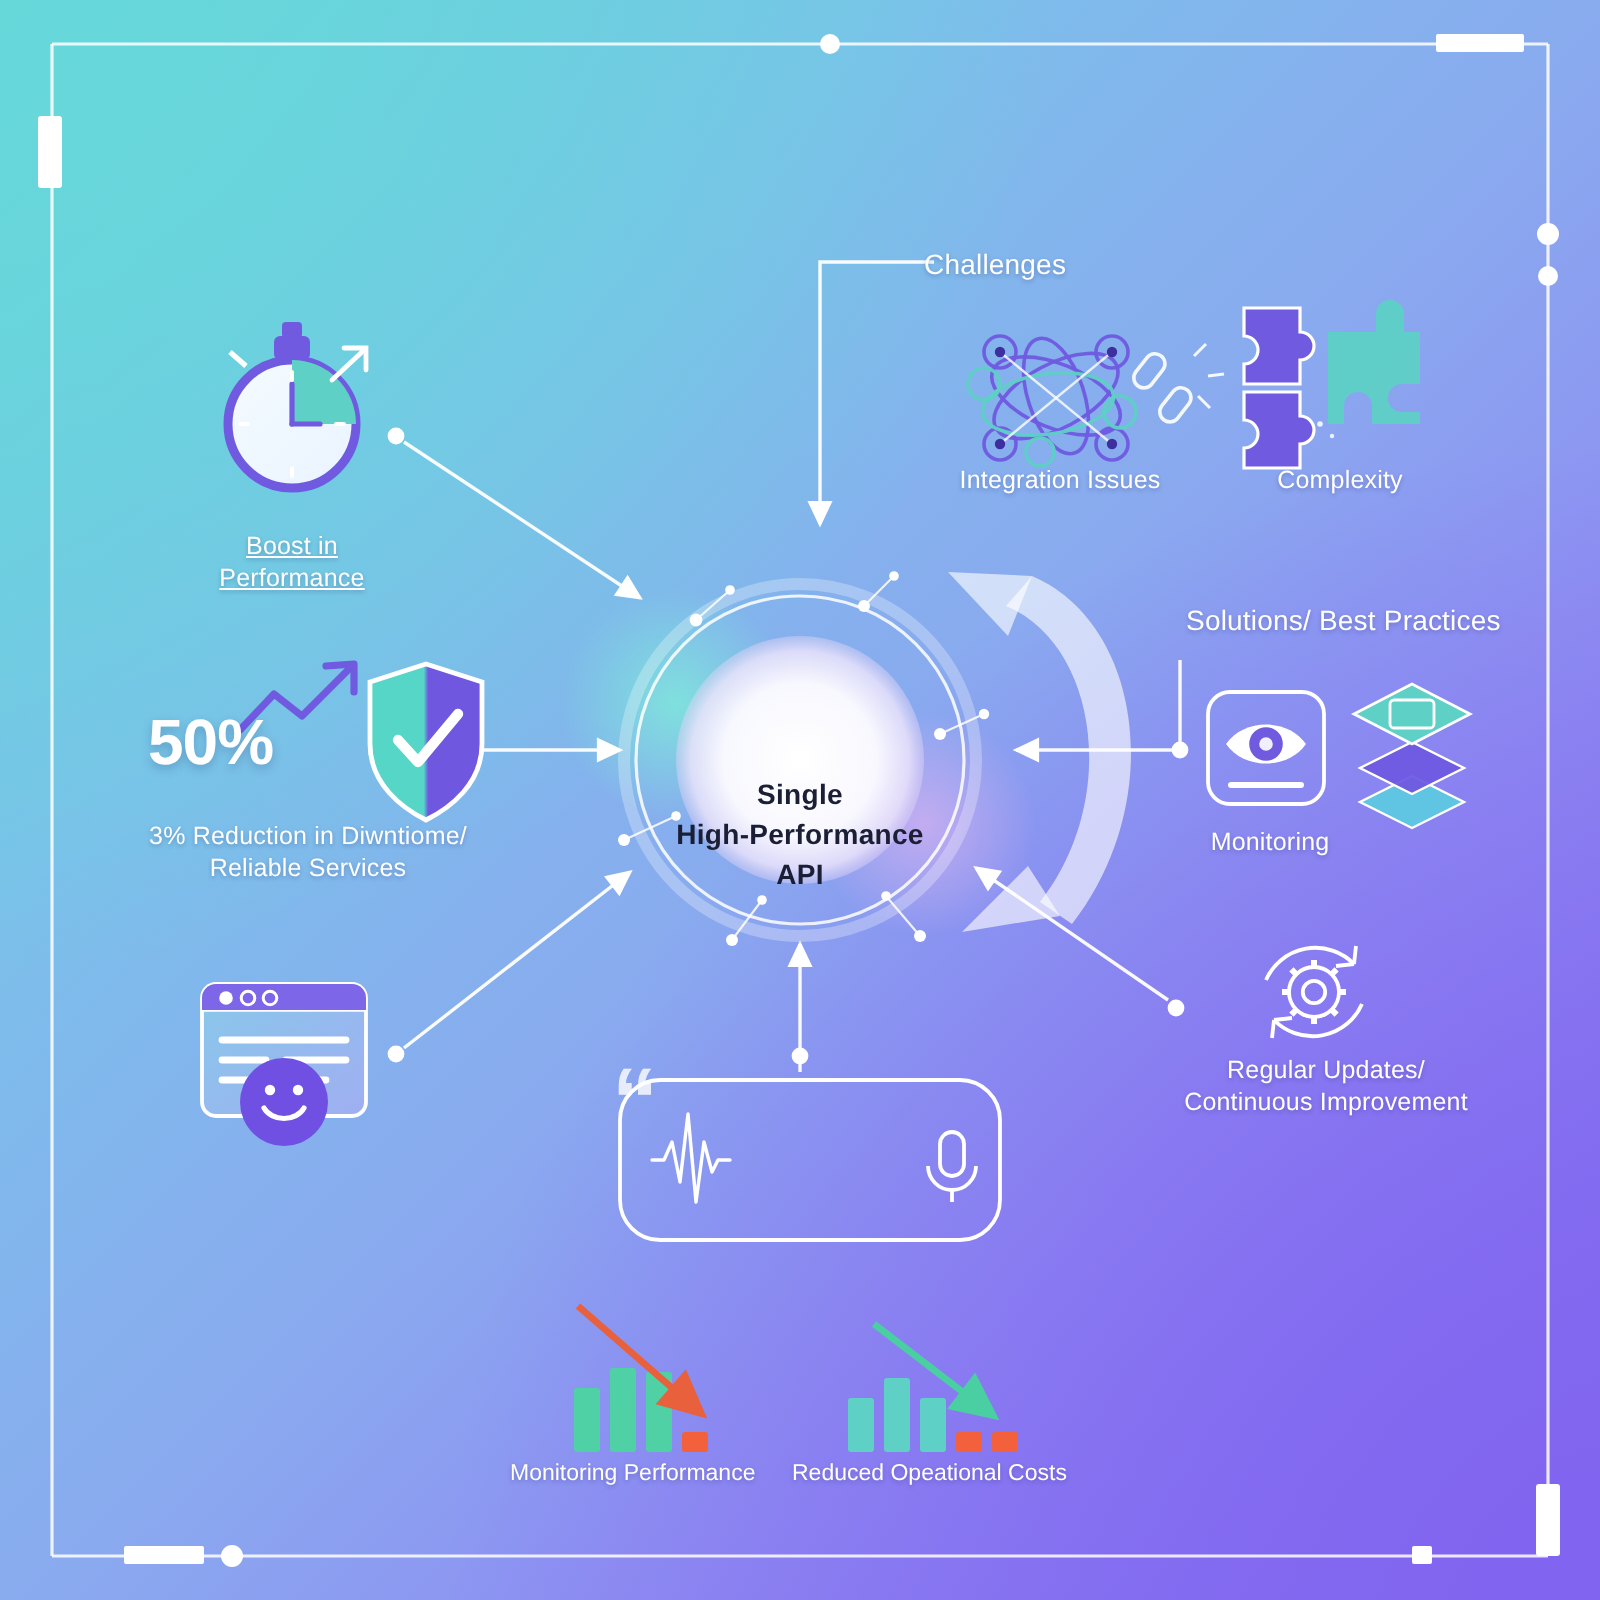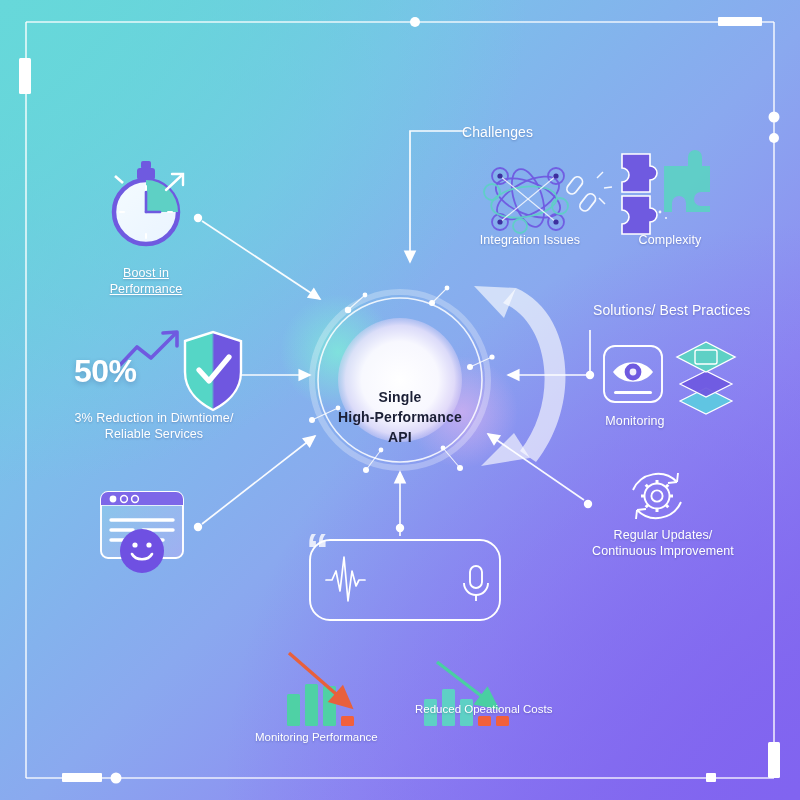--- a/index.html
+++ b/index.html
@@ -395,7 +395,7 @@
 
   <div class="chart-cap" style="left:255px; top:731px;">Monitoring Performance</div>
 
-  <div class="chart-cap" style="left:396px; top:703px;margin-left:19px;">Reduced Opeational Costs</div>
+  <div class="chart-cap" style="left:396px; top:731px;">Reduced Opeational Costs</div>
 
 </div>
 

